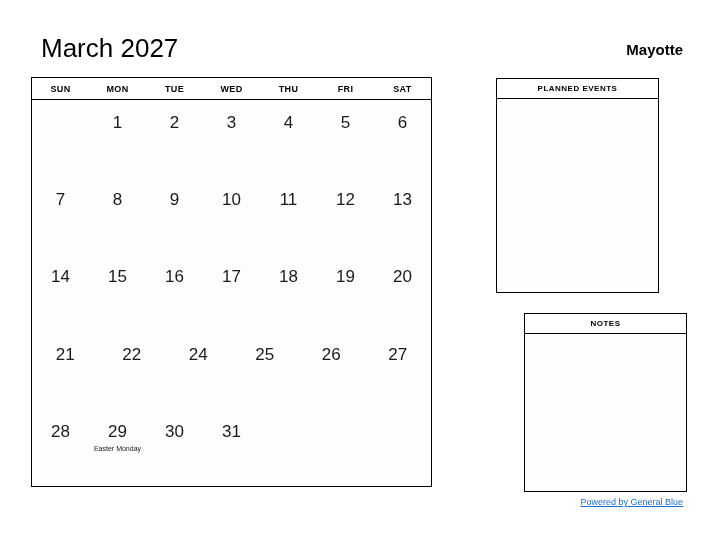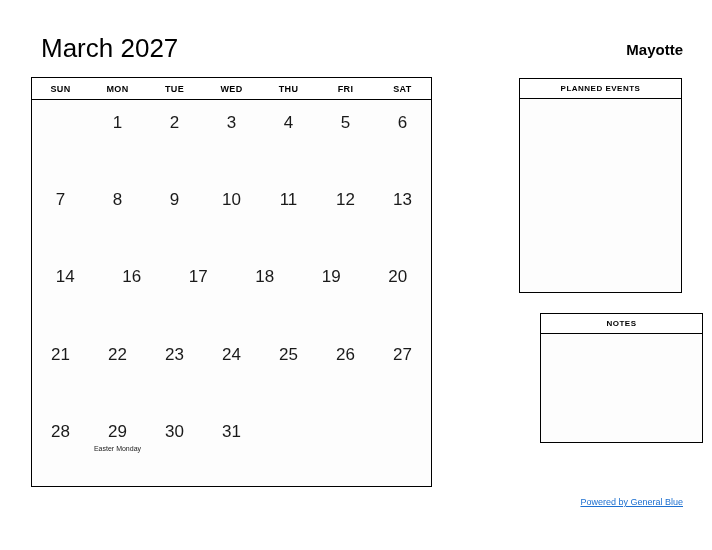--- a/index.html
+++ b/index.html
@@ -122,7 +122,7 @@
     flex-direction: column;
   }
   .panel-events {
-    left: 519px;
+    left: 496px;
     top: 78px;
     width: 163px;
     height: 215px;

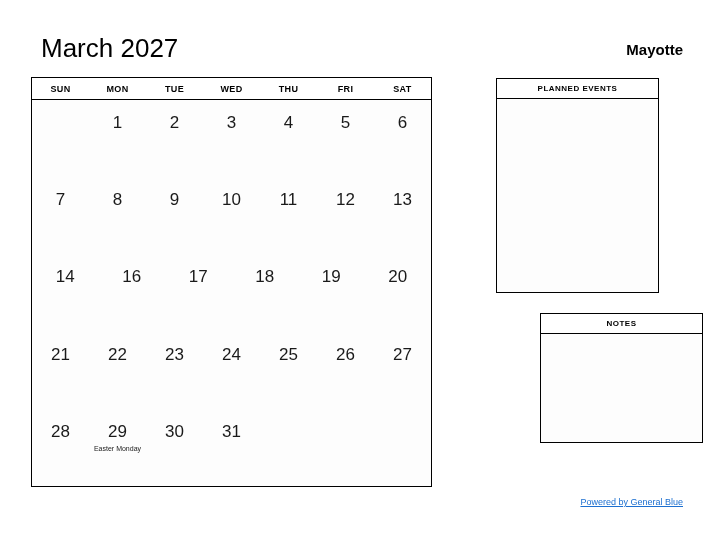--- a/index.html
+++ b/index.html
@@ -250,6 +250,10 @@
           <div class="day-event"></div>
         </div>
         <div class="day-cell">
+          <div class="day-number">15</div>
+          <div class="day-event"></div>
+        </div>
+        <div class="day-cell">
           <div class="day-number">16</div>
           <div class="day-event"></div>
         </div>

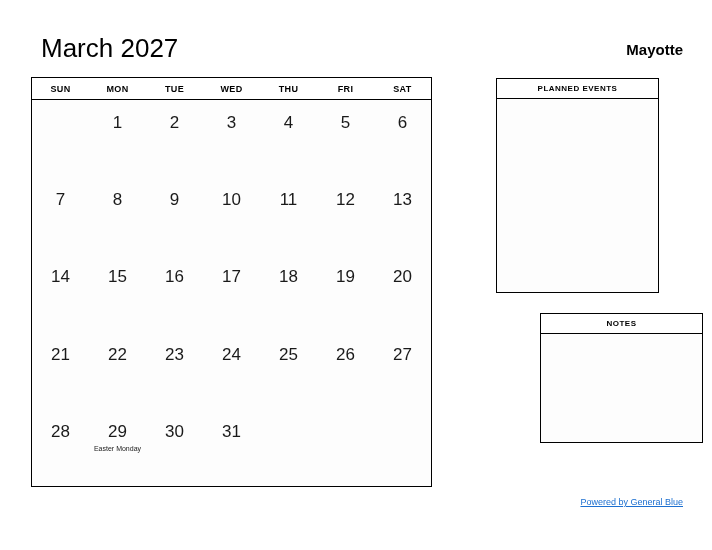--- a/index.html
+++ b/index.html
@@ -128,10 +128,10 @@
     height: 215px;
   }
   .panel-notes {
-    left: 540px;
+    left: 524px;
     top: 313px;
     width: 163px;
-    height: 130px;
+    height: 179px;
   }
   .panel-title {
     height: 19px;

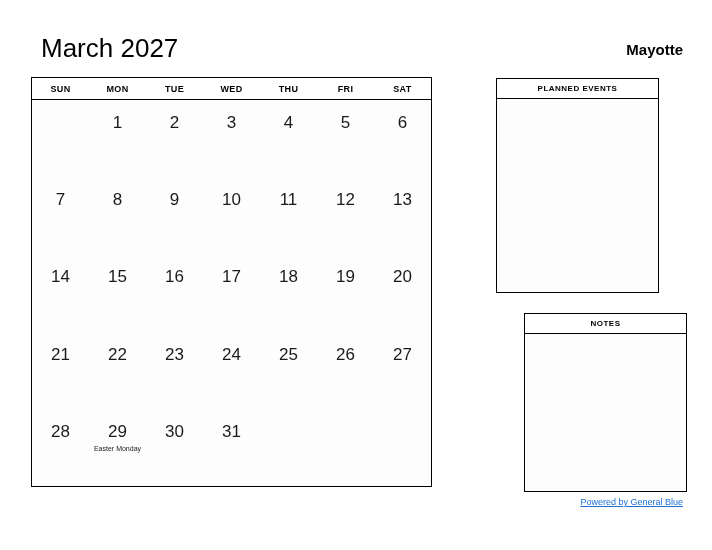--- a/index.html
+++ b/index.html
@@ -285,10 +285,6 @@
           <div class="day-event"></div>
         </div>
         <div class="day-cell">
-          <div class="day-number">23</div>
-          <div class="day-event"></div>
-        </div>
-        <div class="day-cell">
           <div class="day-number">24</div>
           <div class="day-event"></div>
         </div>

